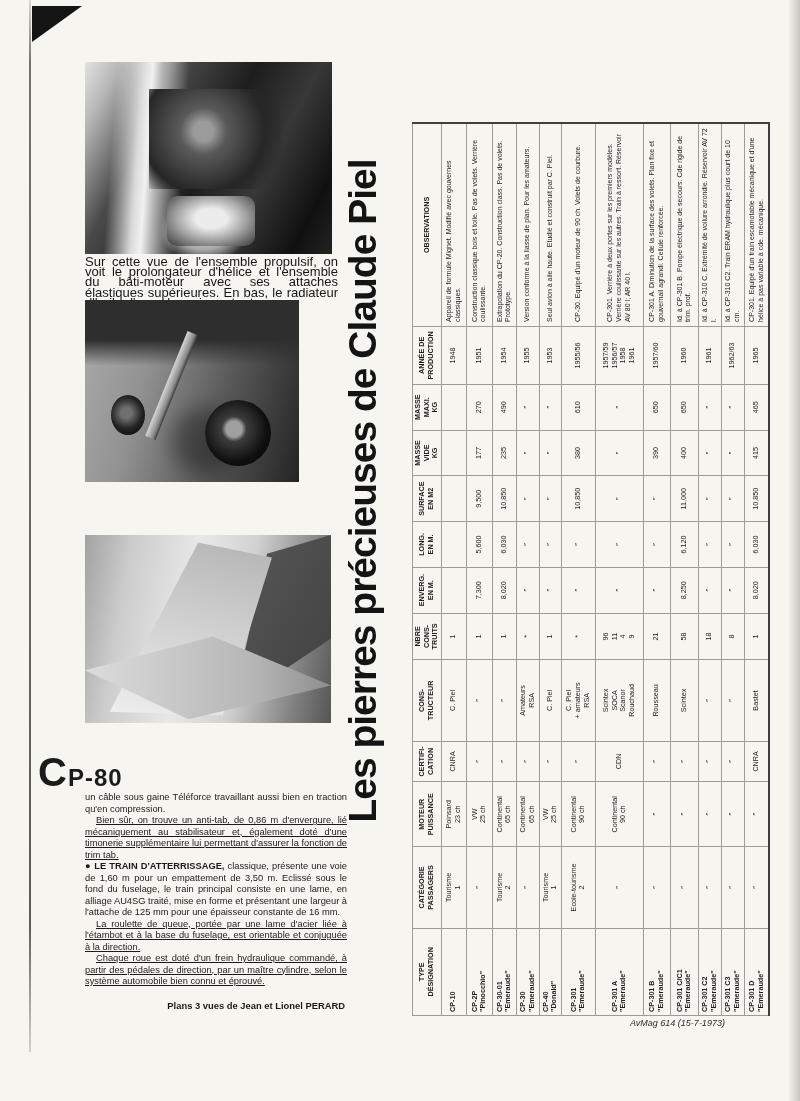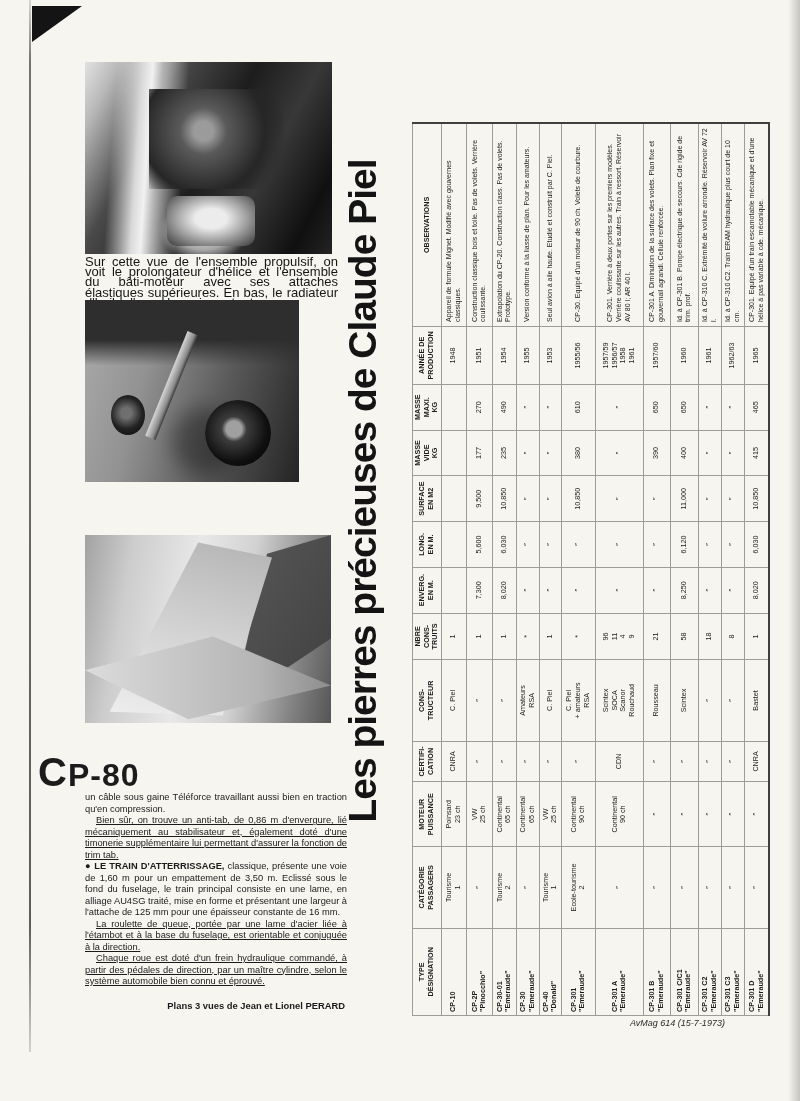--- a/index.html
+++ b/index.html
@@ -60,7 +60,7 @@
   #caption3 { left:85px; top:728px; width:257px; }
 
   
-  .heading { position:absolute; left:38px; top:750px; font-size:32px; font-weight:bold; letter-spacing:1px; }
+  .heading { position:absolute; left:38px; top:750px; font-size:24px; font-weight:bold; letter-spacing:1px; }
   .heading::first-letter { font-size:40px; }
 
   .bodytext { position:absolute; left:85px; top:792px; width:262px; font-size:9.3px; line-height:11.5px; text-align:justify; }

